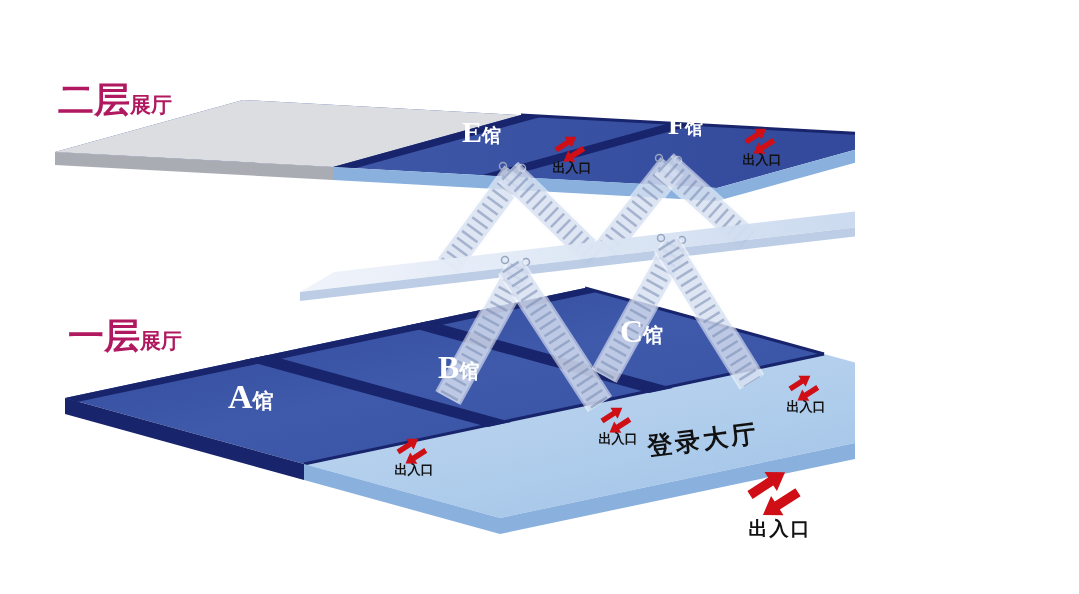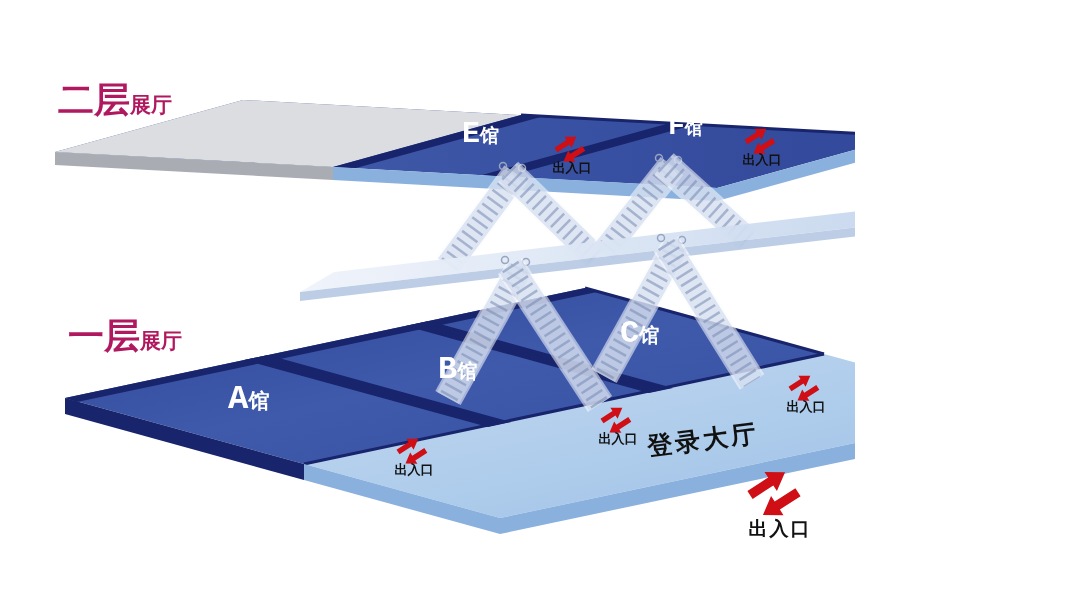--- a/index.html
+++ b/index.html
@@ -4,7 +4,7 @@
 <style>
   html,body{margin:0;padding:0;background:#ffffff;}
   .stage{position:relative;width:855px;height:594px;background:#fff;overflow:hidden;
-         font-family:Liberation Mono, monospace;}
+         font-family:Liberation Serif, serif;}
   svg{position:absolute;left:0;top:0;}
 
   

